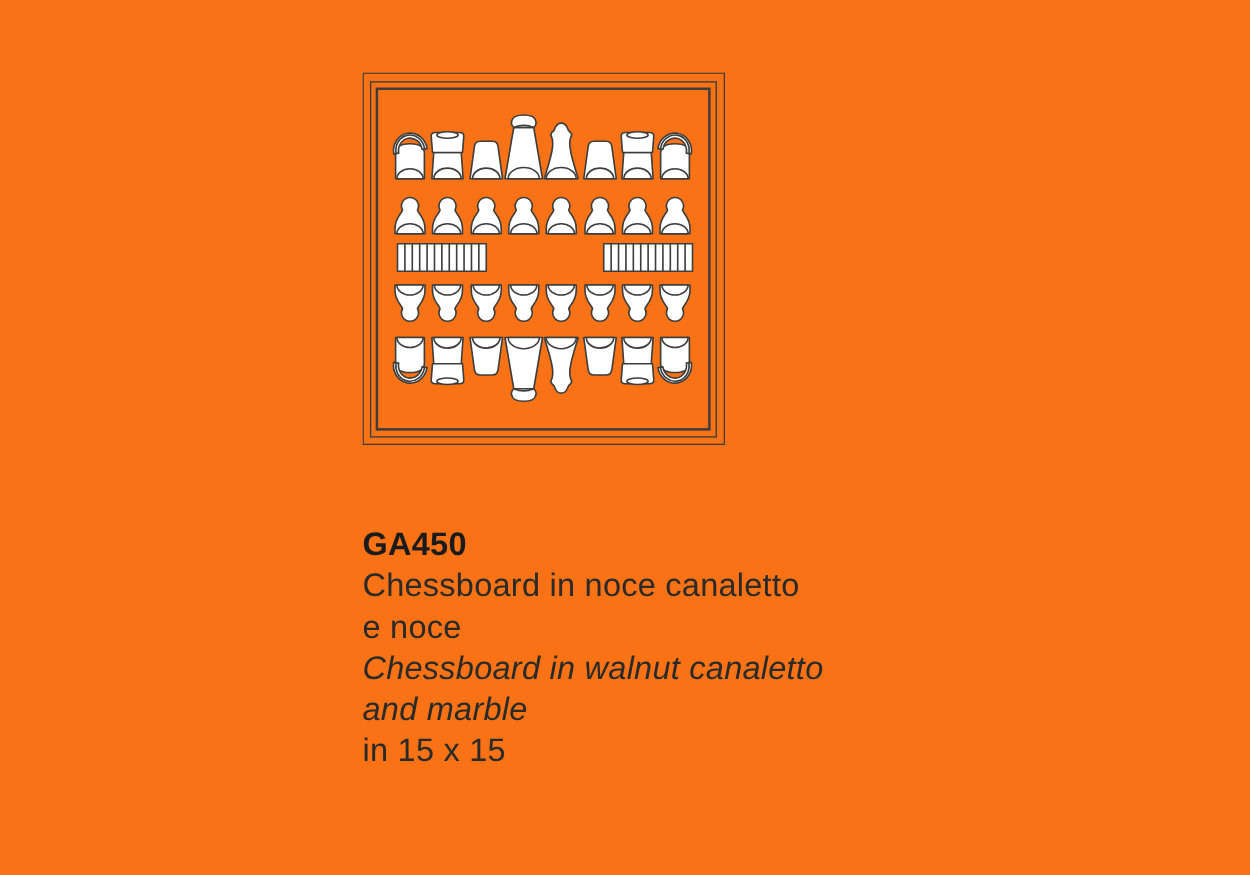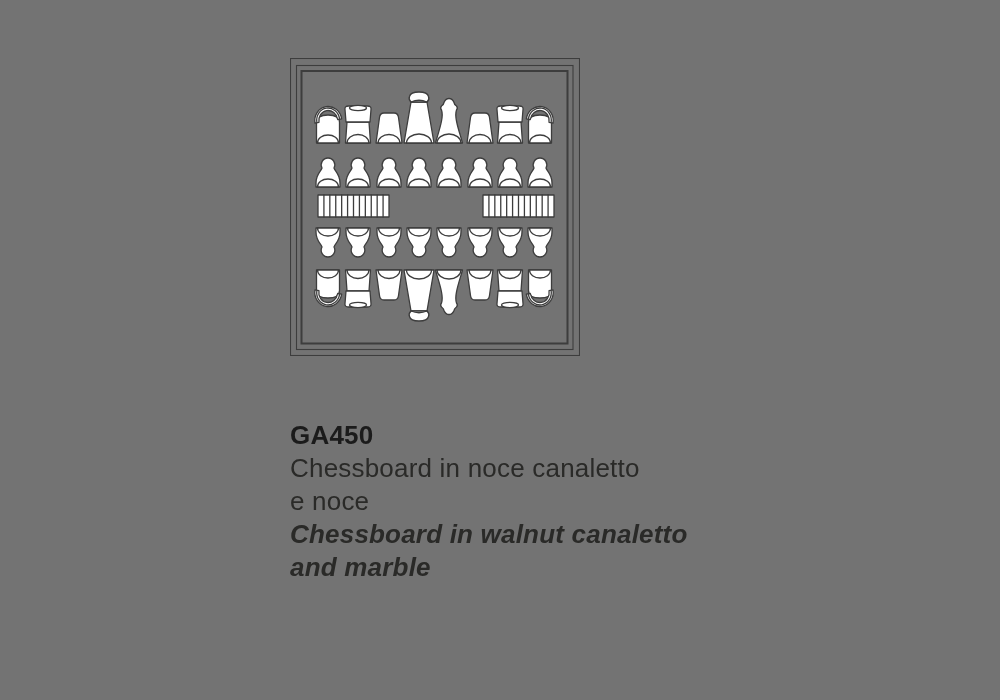--- a/index.html
+++ b/index.html
@@ -10,7 +10,7 @@
     font-family: "Liberation Sans", sans-serif;
     overflow: hidden;
   }
-  .page { position: relative; width: 1000px; height: 700px; background: #737373; }
+  .page { position: relative; width: 1000px; height: 700px; background: #f97316; }
 
   
   #drawing-svg {

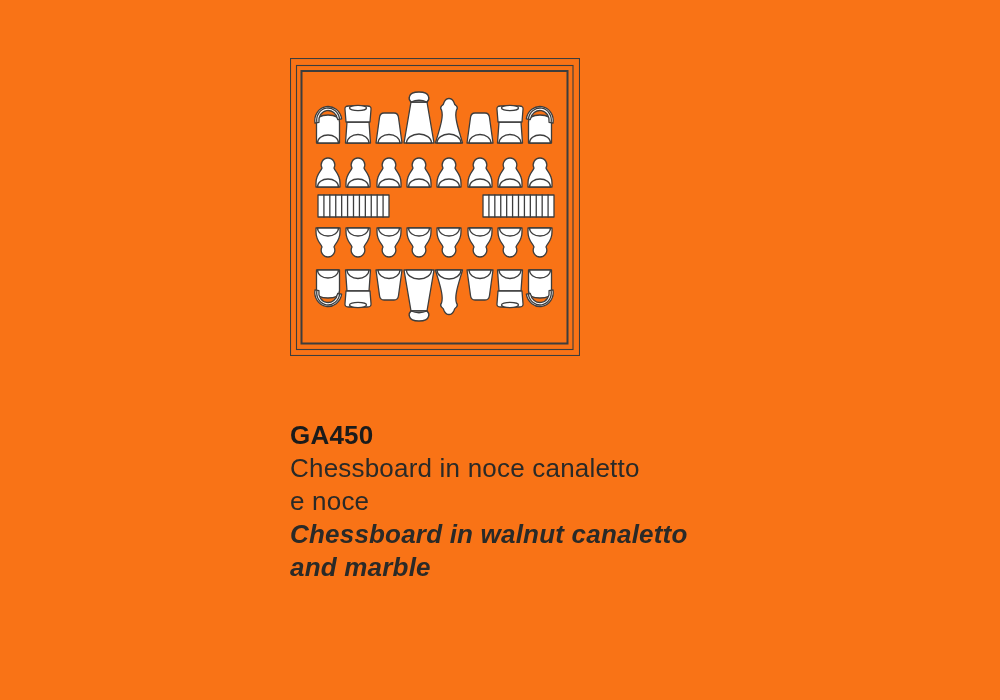--- a/index.html
+++ b/index.html
@@ -41,7 +41,7 @@
     white-space: nowrap;
   }
   .code { font-weight: bold; color: #1b1b1b; }
-  .italic { font-style: italic; font-weight: bold; }
+  .italic { font-style: italic; }
 </style>
 </head>
 <body>

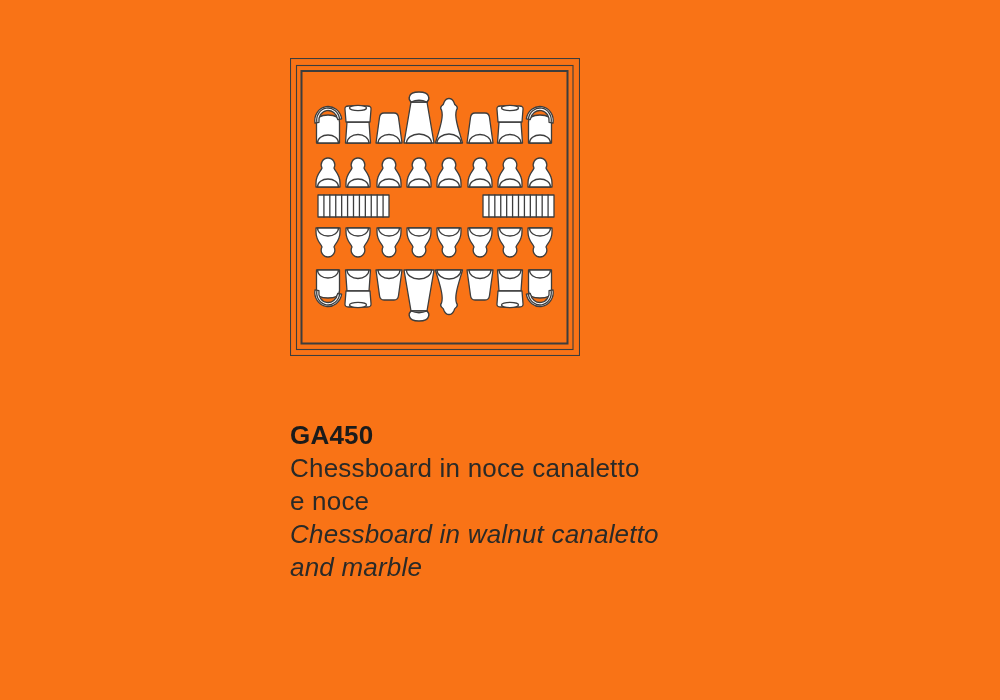--- a/index.html
+++ b/index.html
@@ -139,6 +139,7 @@
     <div class="line">e noce</div>
     <div class="line italic">Chessboard in walnut canaletto</div>
     <div class="line italic">and marble</div>
+    <div class="line">in 15 x 15</div>
   </div>
 
 </div>

